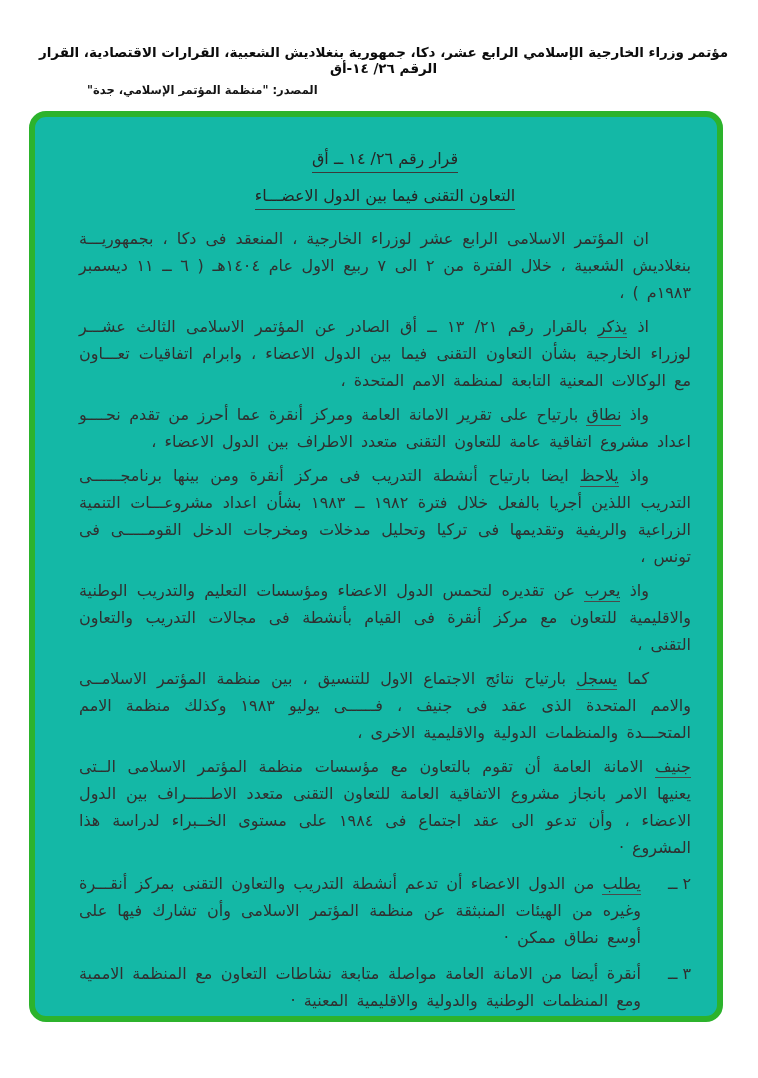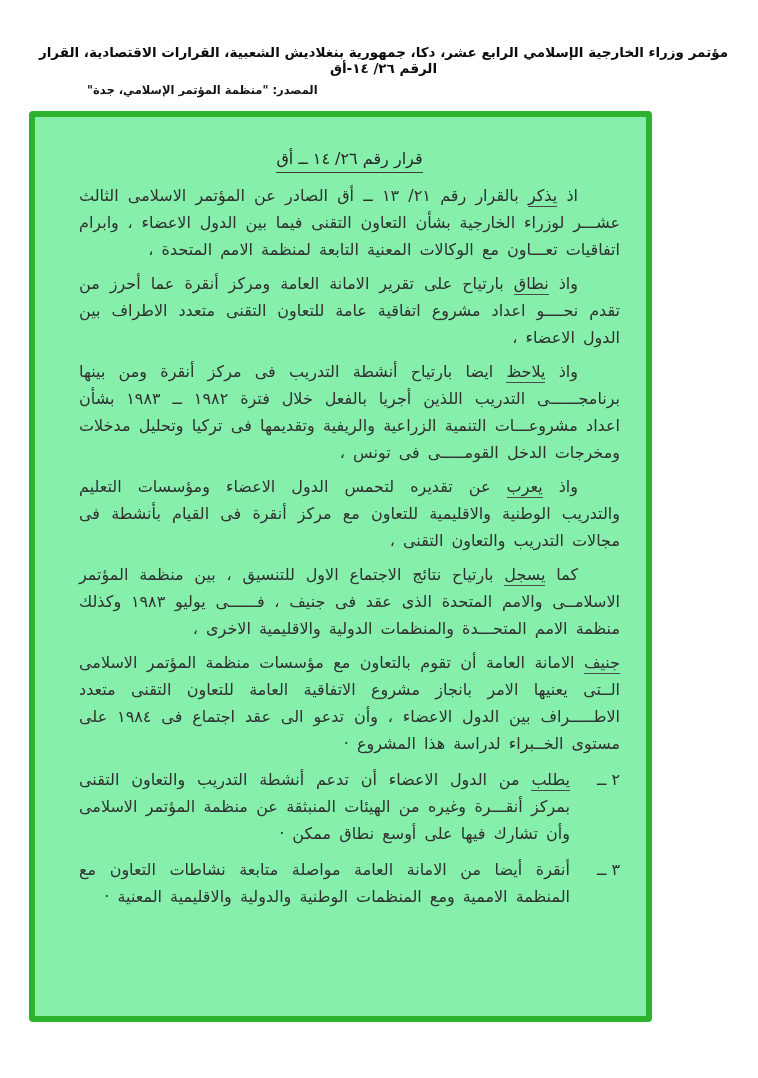--- a/index.html
+++ b/index.html
@@ -19,9 +19,9 @@
   }
   
   .frame{
-    position:absolute;left:29px;top:111px;width:623px;height:911px;
-    box-sizing:border-box;border:6px solid #2cb32c;border-radius:4px;
-    background:#86efac;padding:28px 26px 0 44px;direction:rtl;overflow:hidden;
+    position:absolute;left:29px;top:111px;width:694px;height:911px;
+    box-sizing:border-box;border:6px solid #2cb32c;border-radius:17px;
+    background:#14b8a6;padding:28px 26px 0 44px;direction:rtl;overflow:hidden;
   }
   .doc-title{ text-align:center;font-size:16px;line-height:27px;color:#262626;margin:0 0 10px; }
   .doc-title .tline{ border-bottom:1.4px solid #3a3a3a;padding-bottom:4px;letter-spacing:1px; }

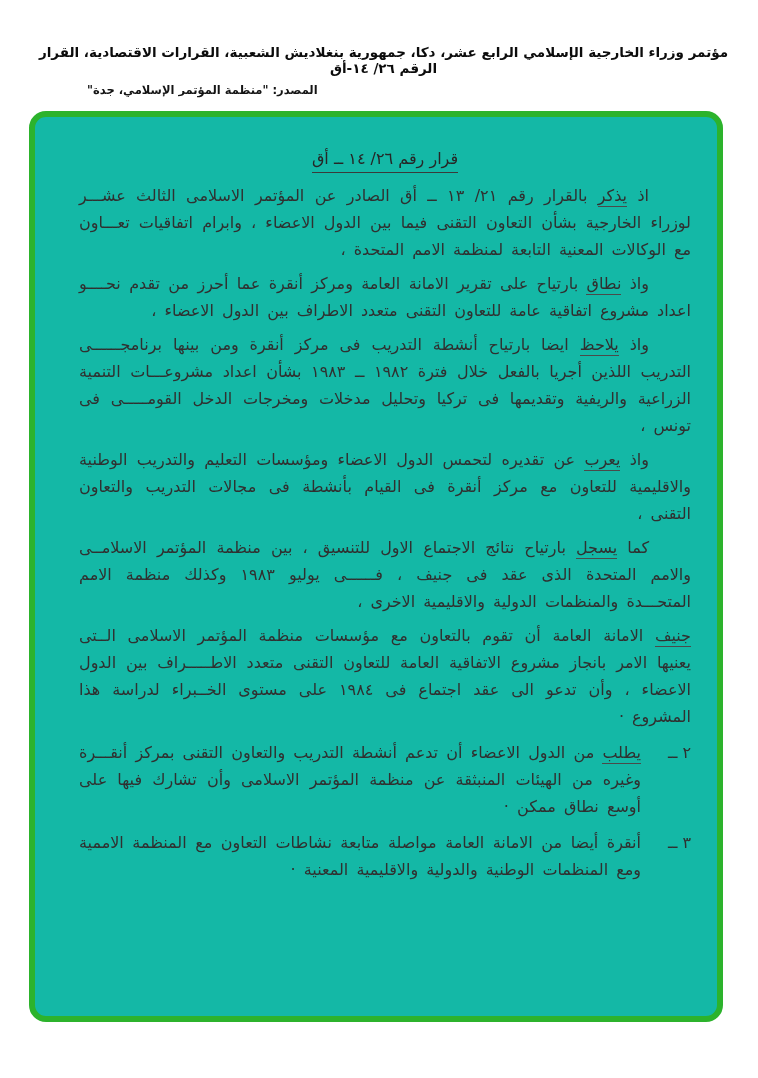--- a/index.html
+++ b/index.html
@@ -56,6 +56,9 @@
       <span class="tline">قرار رقم ٢٦/ ١٤ ــ أق</span>
     </div>
 
+    <div class="doc-subtitle">
+      <span class="tline">التعاون التقنى فيما بين الدول الاعضـــاء</span>
+    </div>
 
 
     <p class="para"><span>اذ </span><span class="u">يذكر</span><span> بالقرار رقم ٢١/ ١٣ ــ أق الصادر عن المؤتمر الاسلامى الثالث عشـــر لوزراء الخارجية بشأن التعاون التقنى فيما بين الدول الاعضاء ، وابرام اتفاقيات تعـــاون مع الوكالات المعنية التابعة لمنظمة الامم المتحدة ،</span></p>

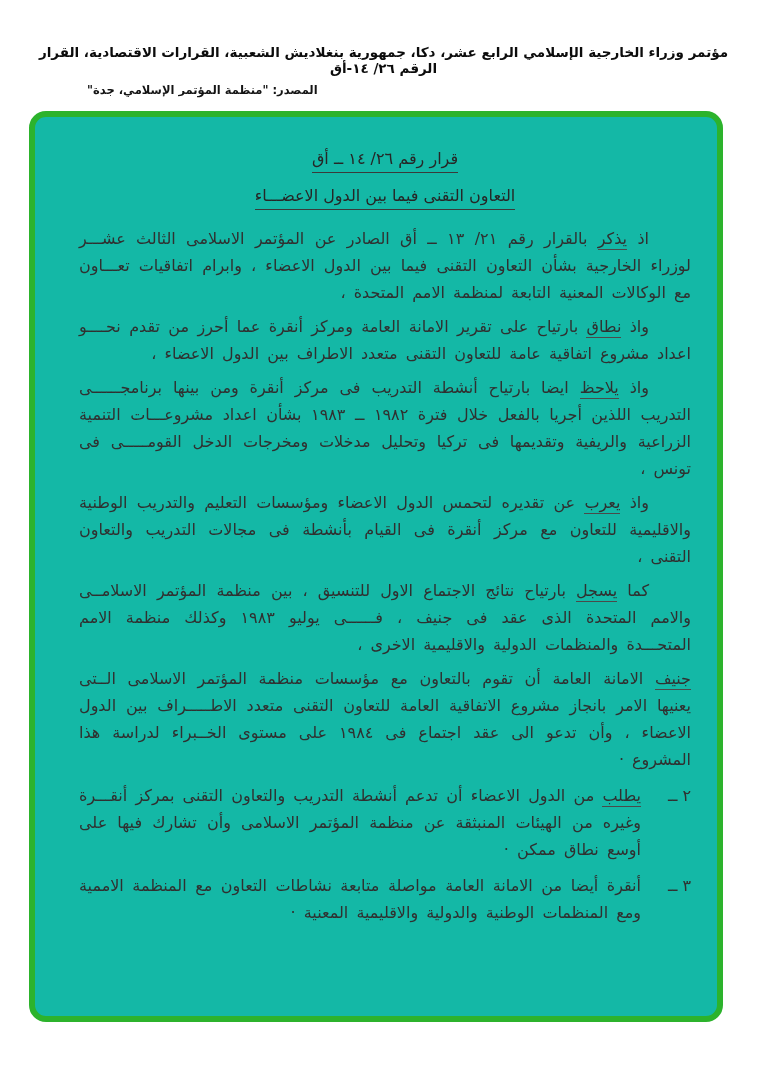--- a/index.html
+++ b/index.html
@@ -60,6 +60,7 @@
       <span class="tline">التعاون التقنى فيما بين الدول الاعضـــاء</span>
     </div>
 
+    <p class="para"><span></span><span></span><span>ان المؤتمر الاسلامى الرابع عشر لوزراء الخارجية ، المنعقد فى دكا ، بجمهوريـــة بنغلاديش الشعبية ، خلال الفترة من ٢ الى ٧ ربيع الاول عام ١٤٠٤هـ ( ٦ ــ ١١ ديسمبر ١٩٨٣م ) ،</span></p>
 
     <p class="para"><span>اذ </span><span class="u">يذكر</span><span> بالقرار رقم ٢١/ ١٣ ــ أق الصادر عن المؤتمر الاسلامى الثالث عشـــر لوزراء الخارجية بشأن التعاون التقنى فيما بين الدول الاعضاء ، وابرام اتفاقيات تعـــاون مع الوكالات المعنية التابعة لمنظمة الامم المتحدة ،</span></p>
 

